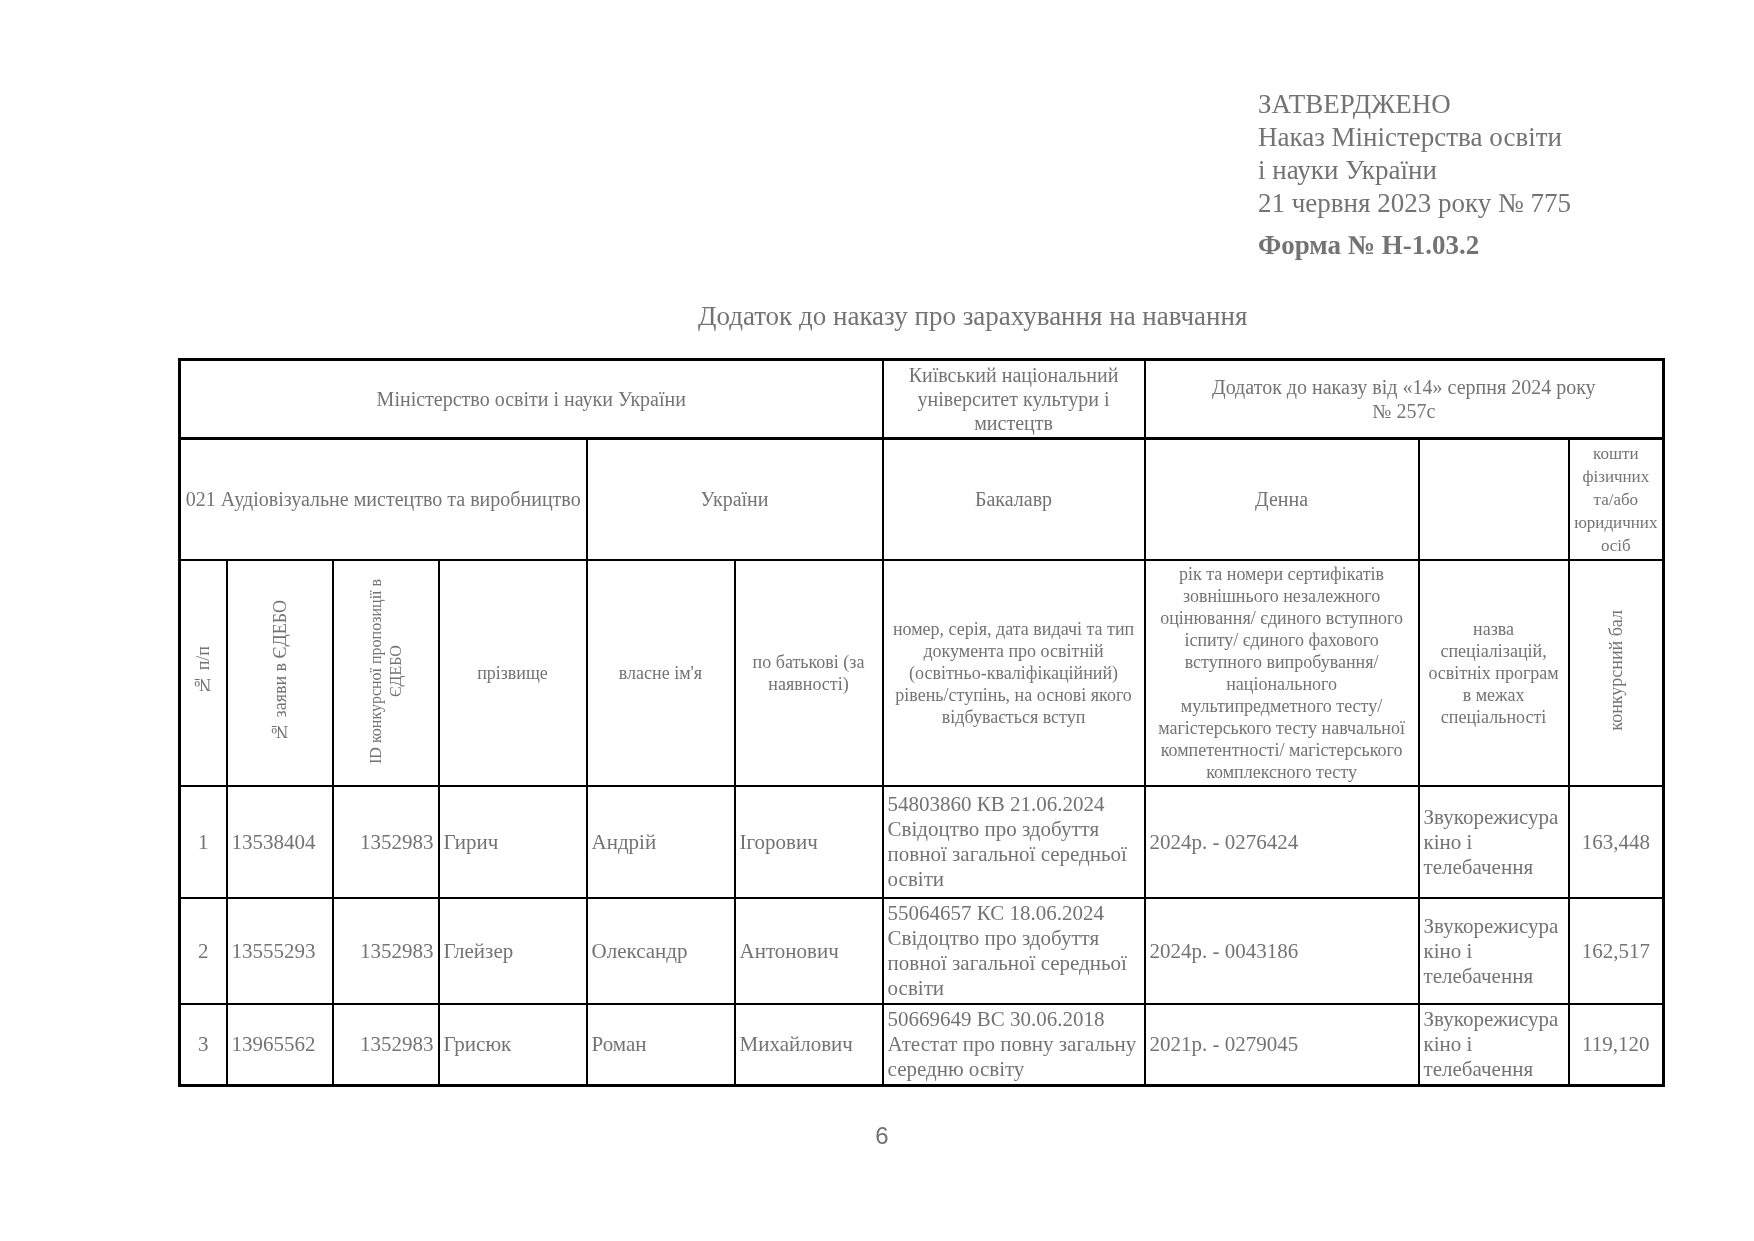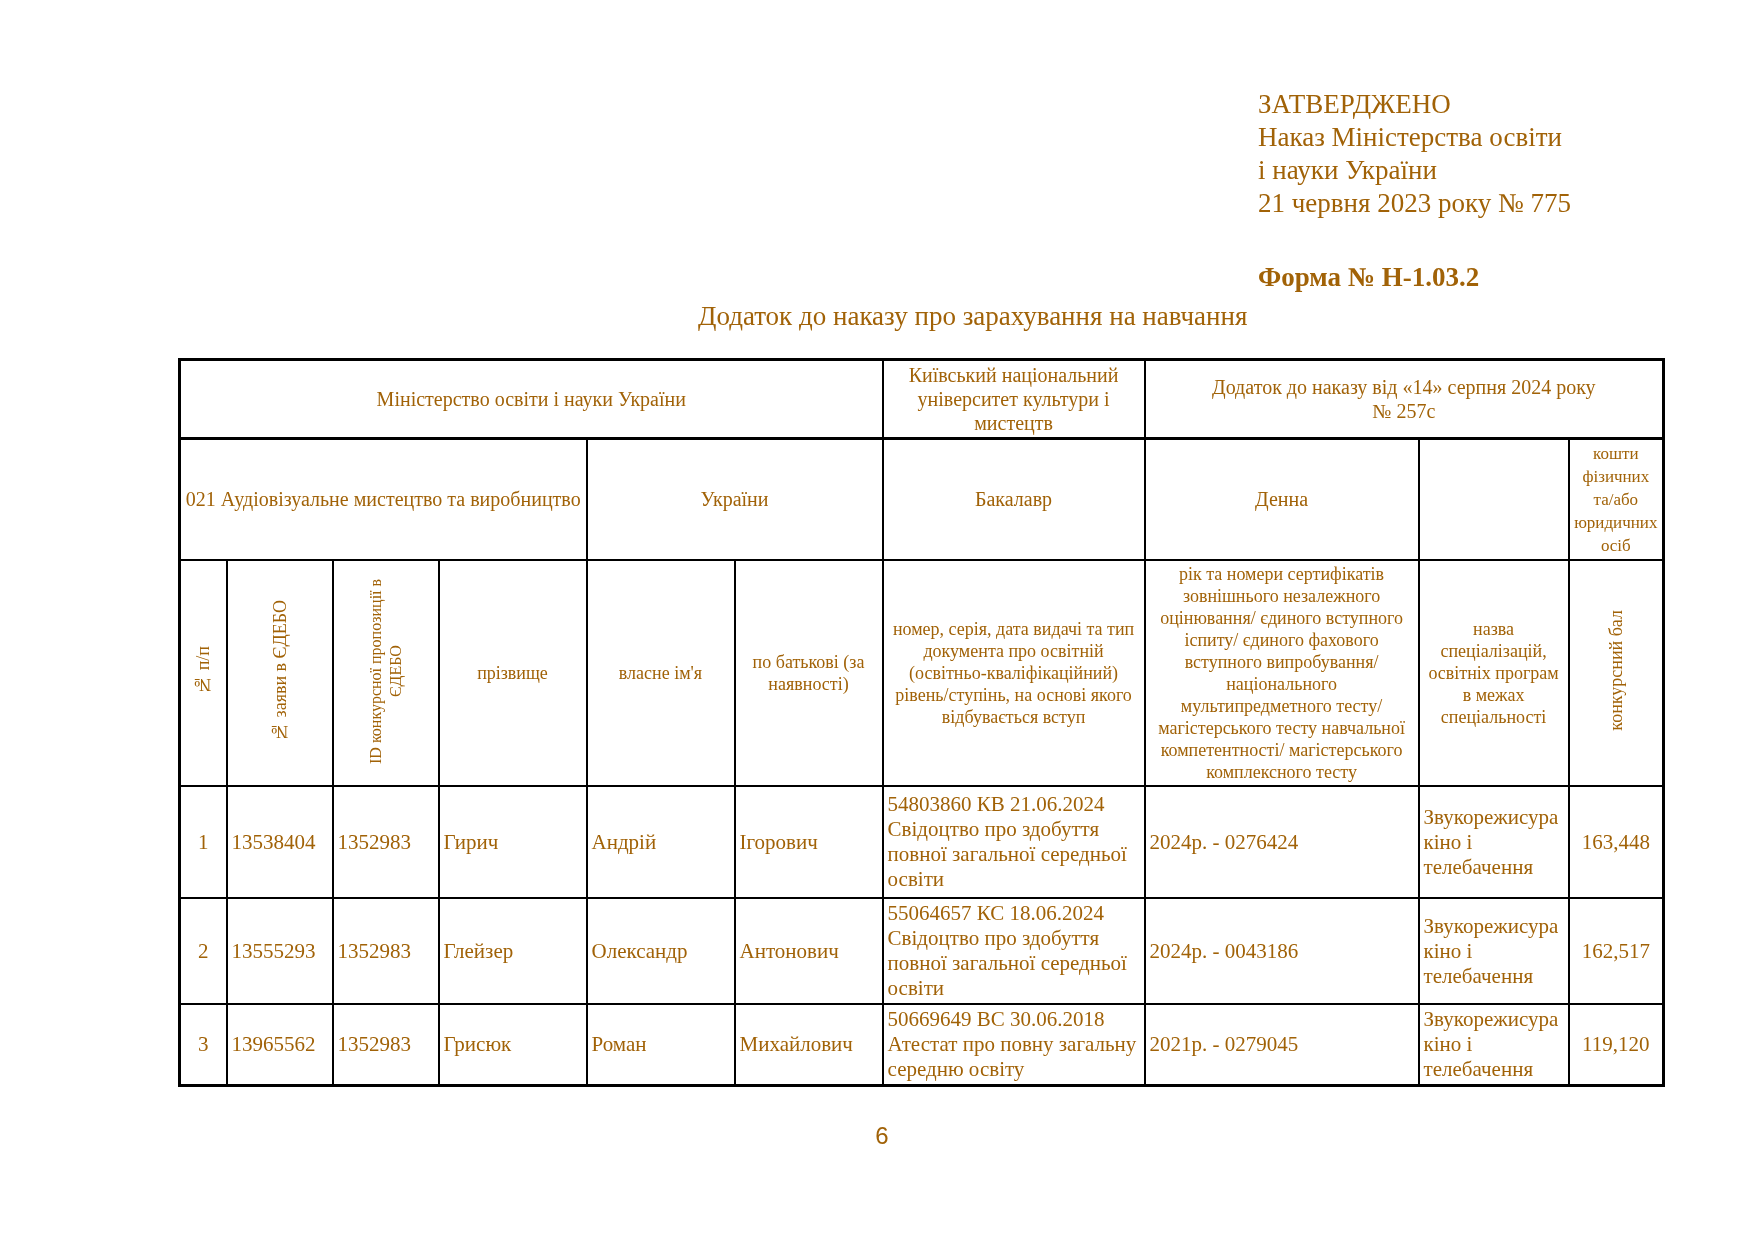--- a/index.html
+++ b/index.html
@@ -9,7 +9,7 @@
     height: 1241px;
     background: #ffffff;
     font-family: "Liberation Serif", serif;
-    color: #a16207;
+    color: #737373;
     overflow: hidden;
   }
 

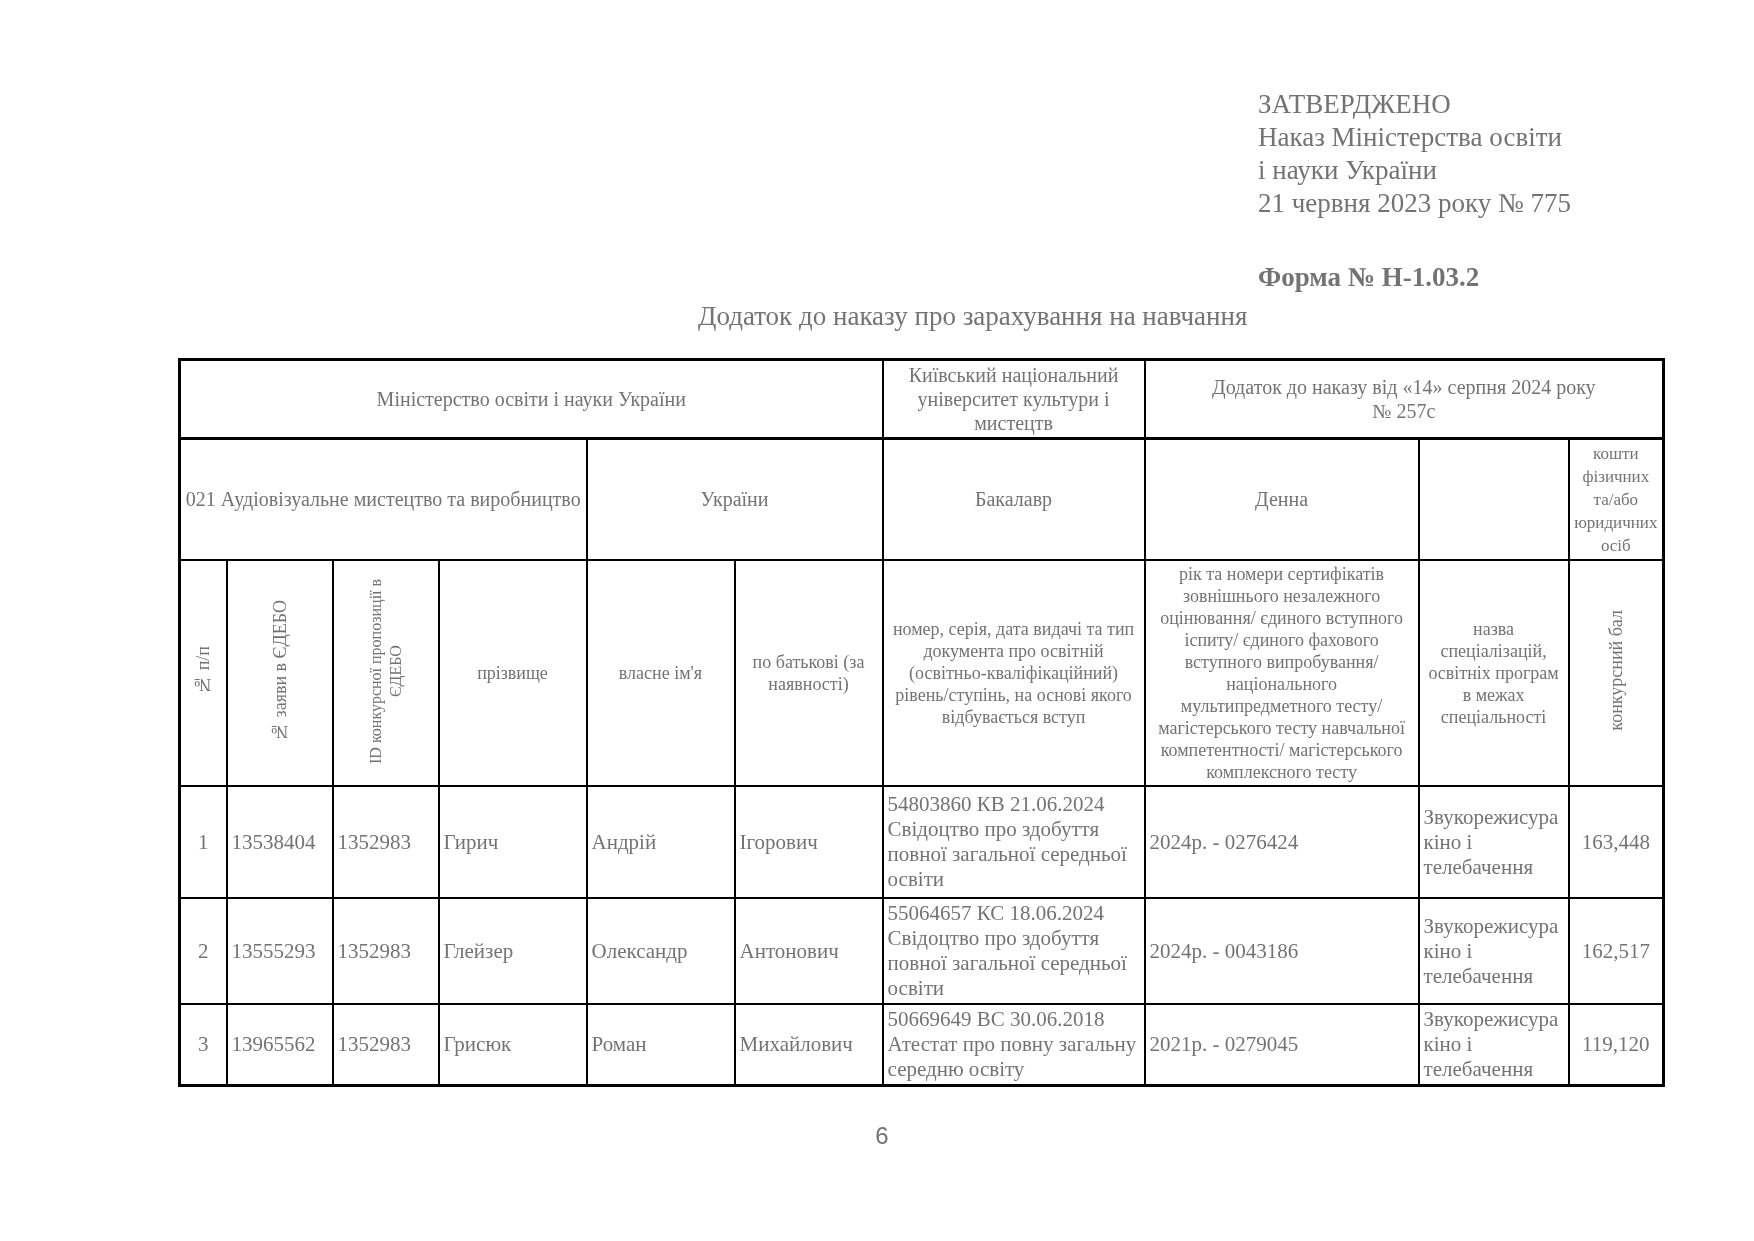--- a/index.html
+++ b/index.html
@@ -25,7 +25,7 @@
   .form-number {
     position: absolute;
     left: 1258px;
-    top: 262px;
+    top: 230px;
     font-size: 27px;
     font-weight: bold;
     white-space: nowrap;

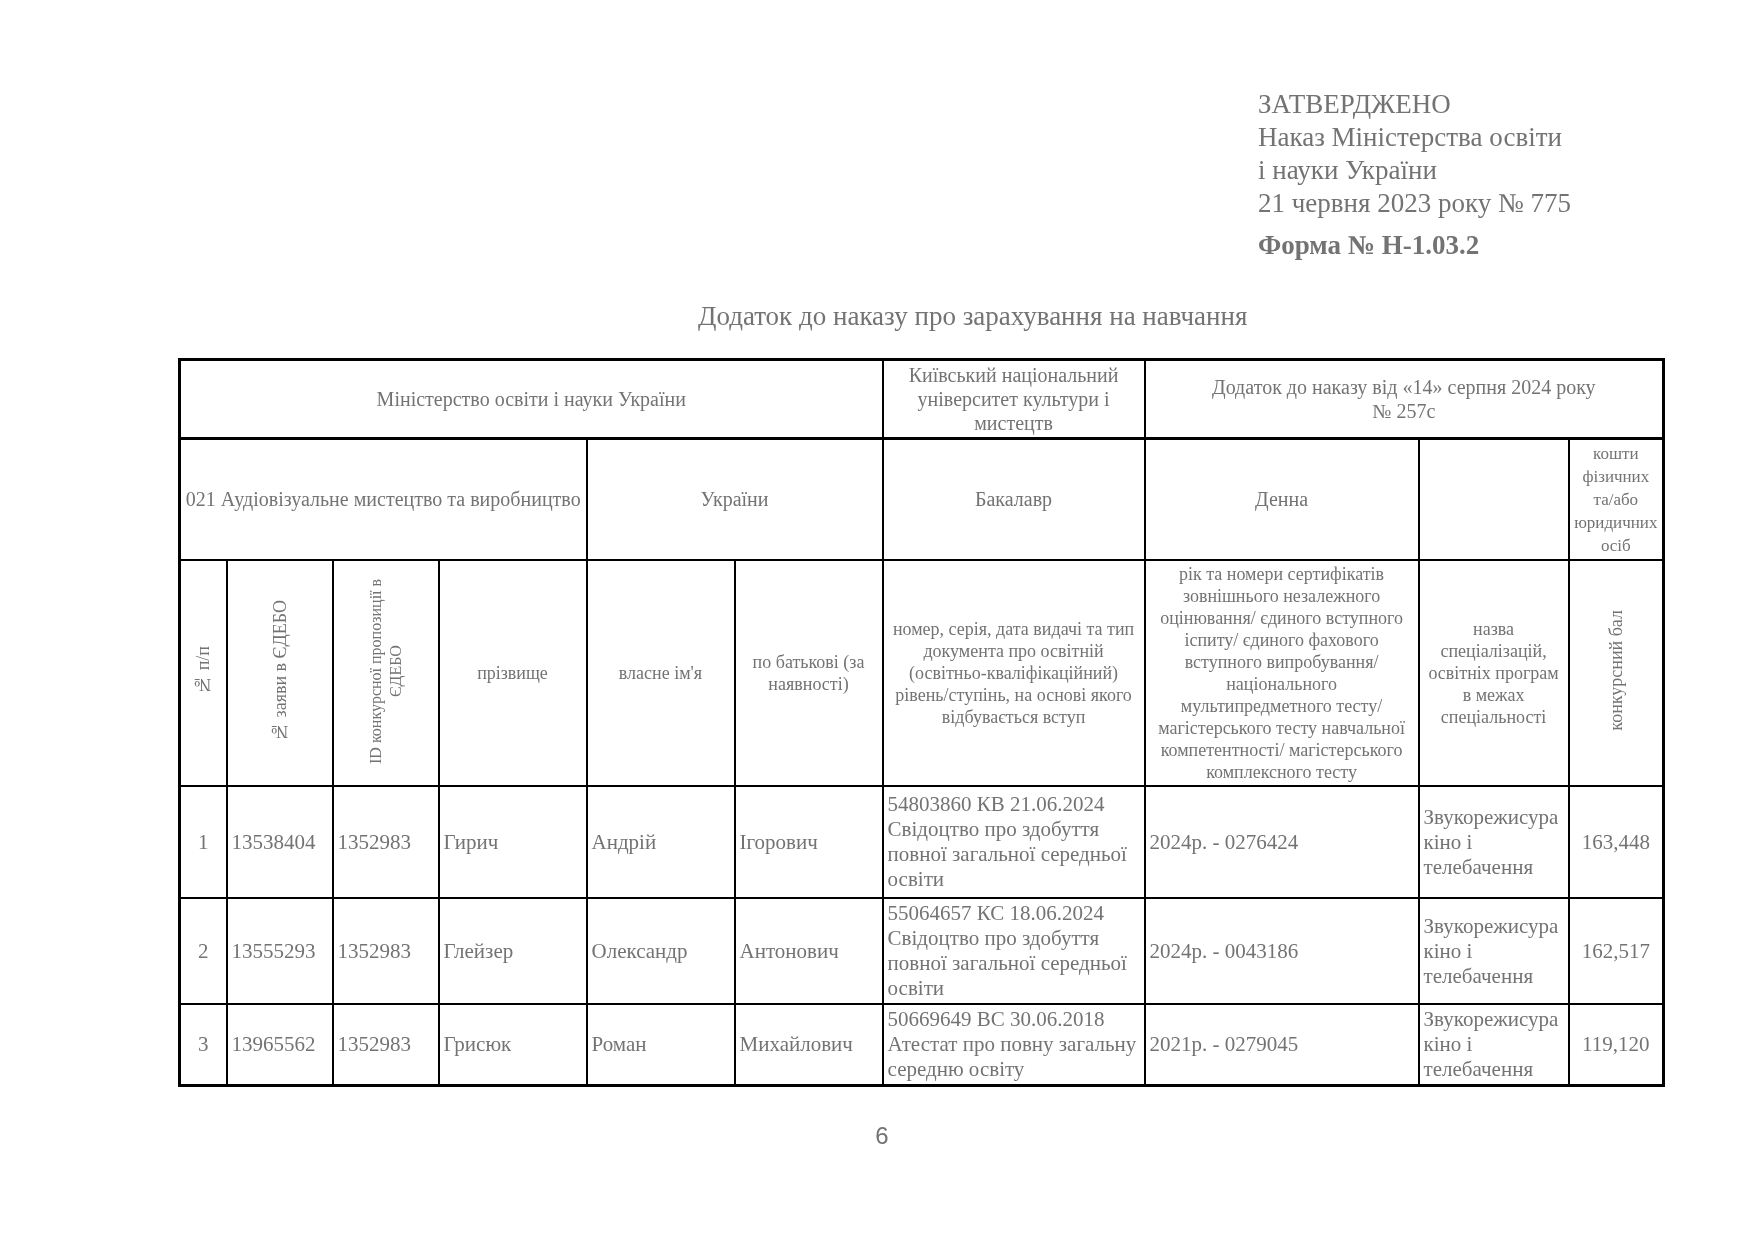--- a/index.html
+++ b/index.html
@@ -79,7 +79,7 @@
   tr.data-row td { font-size: 21px; line-height: 25px; }
   td.c-no    { text-align: center; }
   td.c-app   { text-align: left; padding-right: 5px; }
-  td.c-prop  { text-align: left; margin-top: 18px; }
+  td.c-prop  { text-align: right; margin-top: 18px; }
   td.c-name  { text-align: left; padding-left: 6px; }
   td.c-doc, td.c-cert, td.c-spec { text-align: left; vertical-align: top; padding-left: 6px; }
   td.c-score { text-align: center; vertical-align: top; padding-right: 6px; }

